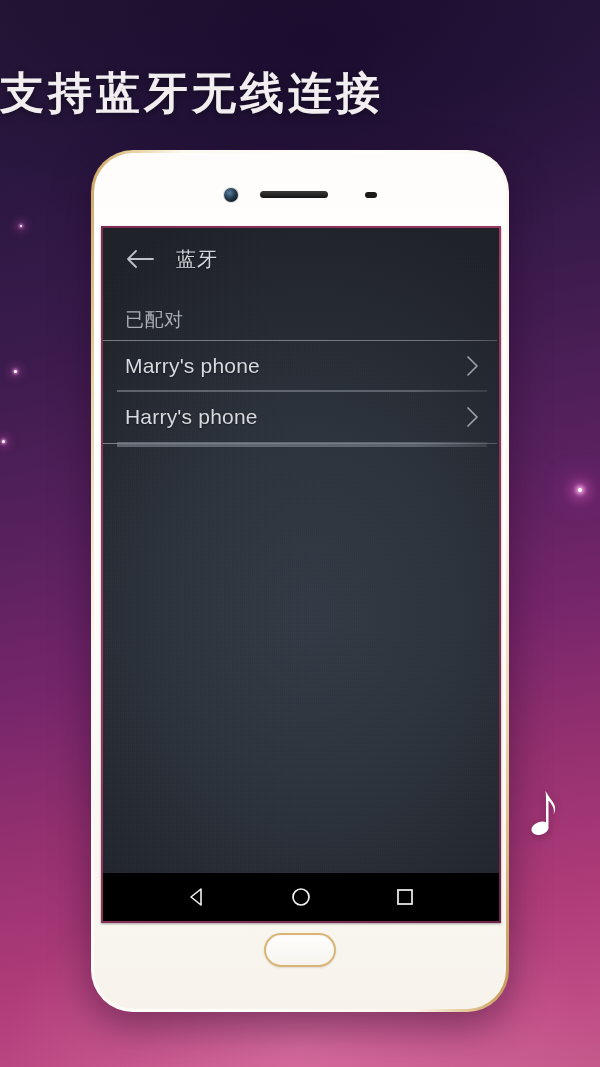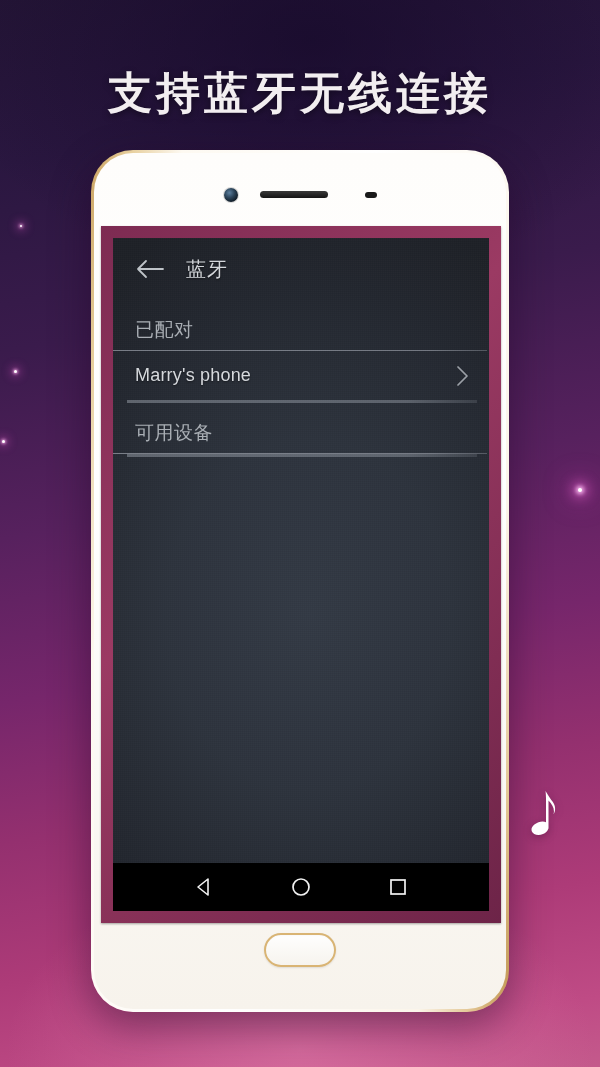--- a/index.html
+++ b/index.html
@@ -64,7 +64,7 @@
     left: 0;
     top: 64px;
     width: 600px;
-    text-align: center;
+    text-align: left;
     font-family: "Liberation Serif", "DejaVu Serif", serif;
     font-size: 44px;
     font-weight: bold;

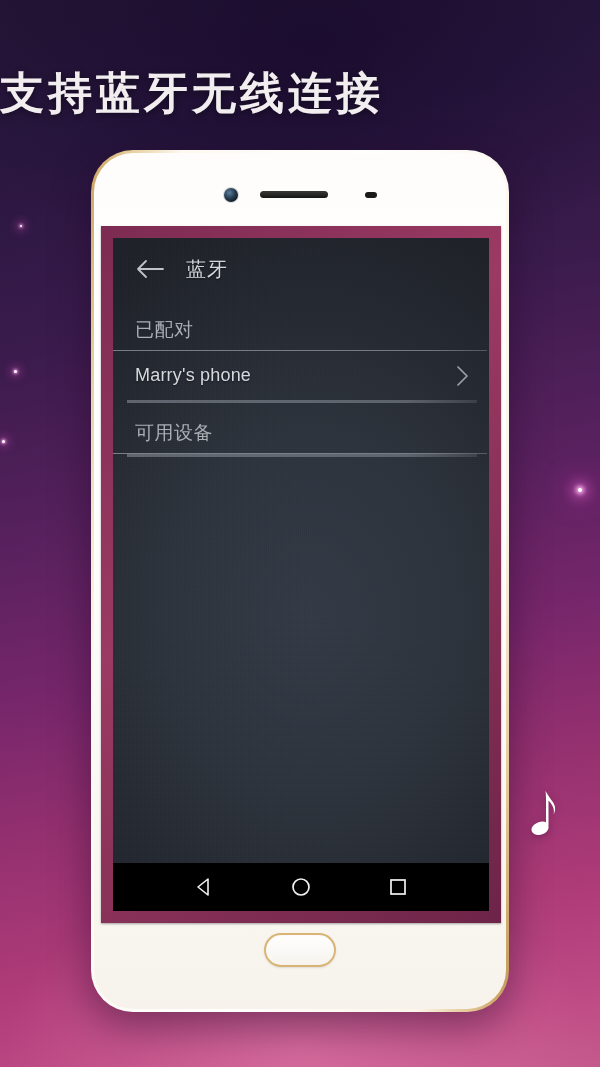--- a/index.html
+++ b/index.html
@@ -139,7 +139,7 @@
     width: 400px;
     height: 697px;
     background: linear-gradient(135deg, #7d2b52, #9b3a63 40%, #6d2448);
-    padding: 12px;
+    padding: 2px;
     box-shadow: 0 1px 2px rgba(0,0,0,.35);
   }
   .screen {

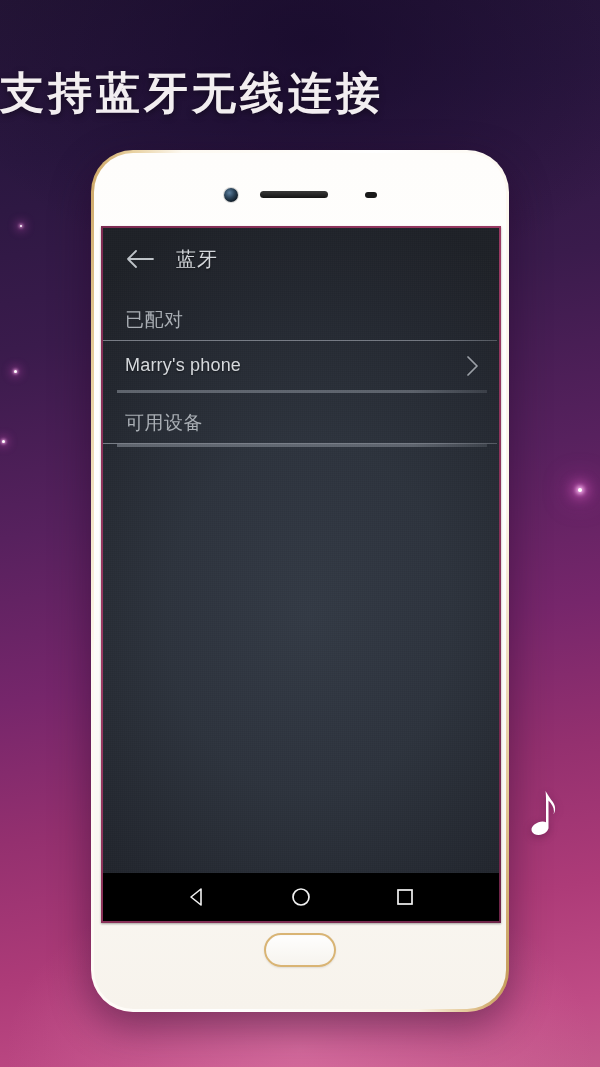--- a/index.html
+++ b/index.html
@@ -215,7 +215,7 @@
   .row-label {
     flex: 1 1 auto;
     color: #d6d9dd;
-    font-size: 18px;
+    font-size: 21px;
     letter-spacing: .2px;
     text-shadow: 0 1px 2px rgba(0,0,0,.45);
   }

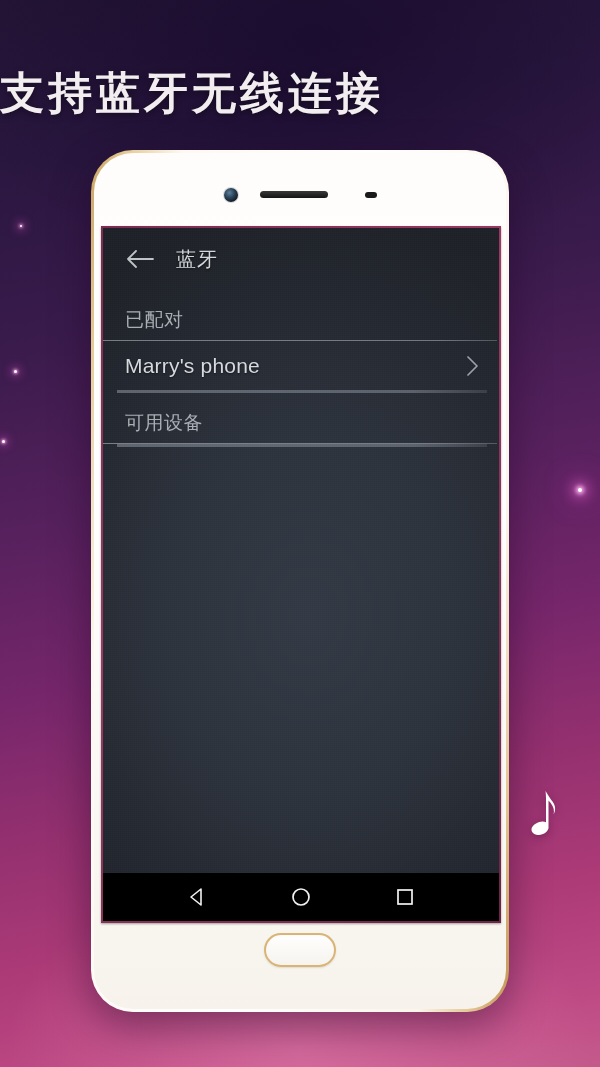--- a/index.html
+++ b/index.html
@@ -345,6 +345,14 @@
 
             <div class="row-rule"></div>
 
+            <div class="list-row">
+              <span class="row-label">Harry's phone</span>
+              <span class="chev">
+                <svg width="13" height="22" viewBox="0 0 13 22" fill="none">
+                  <path d="M2 2 L11 11 L2 20" stroke="#c9ced4" stroke-width="1.7" stroke-linecap="round" stroke-linejoin="round"></path>
+                </svg>
+              </span>
+            </div>
             <div class="row-rule"></div>
 
             <div class="section-header">可用设备</div>

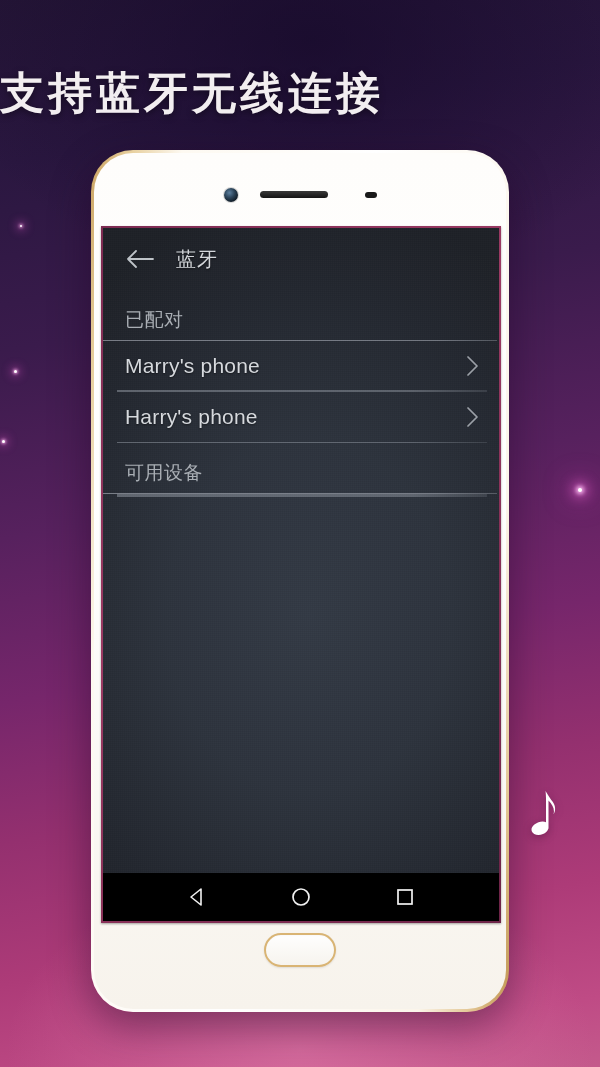--- a/index.html
+++ b/index.html
@@ -355,7 +355,6 @@
             </div>
             <div class="row-rule"></div>
 
-            <div class="section-header">可用设备</div>
             <div class="section-rule"></div>
 
             <div class="row-rule"></div>

